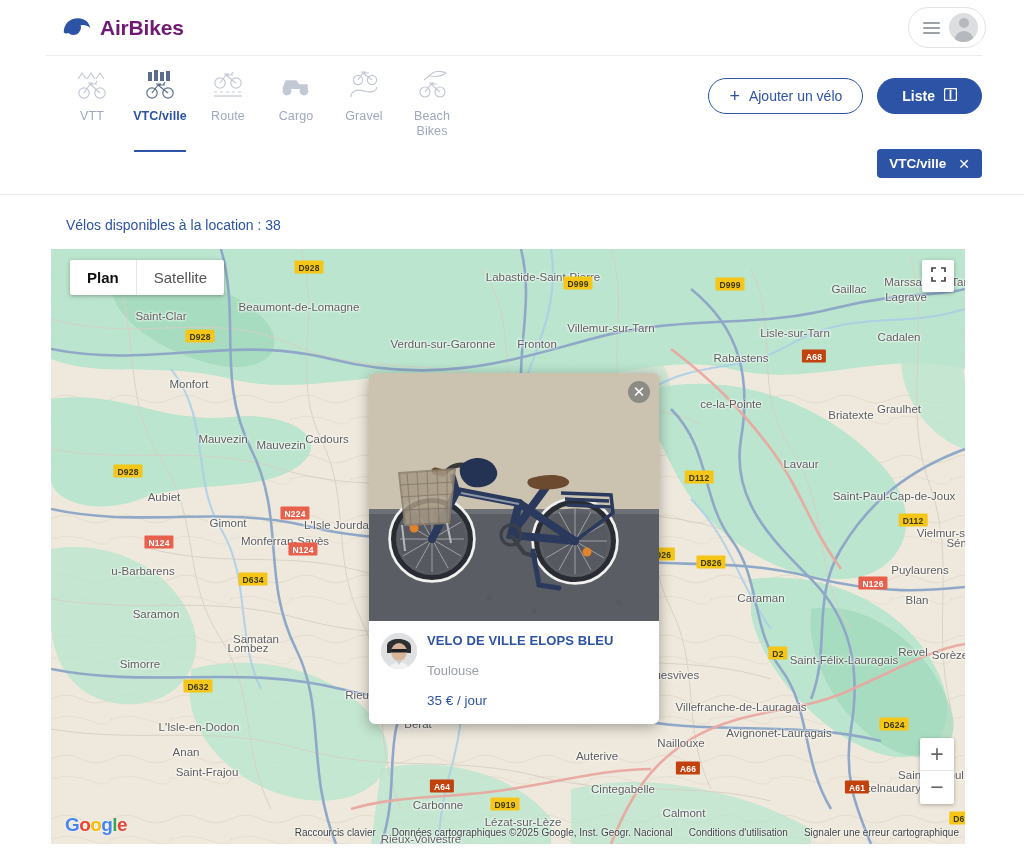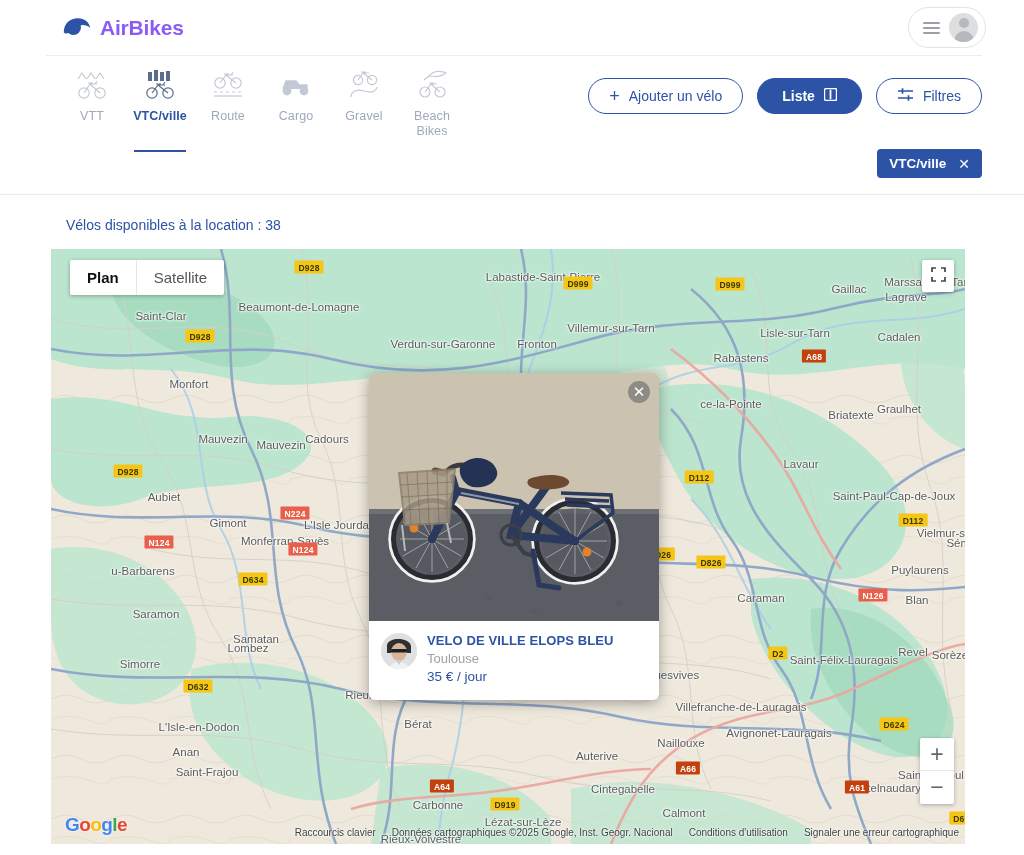--- a/index.html
+++ b/index.html
@@ -23,7 +23,7 @@
   .brand { display: flex; align-items: center; gap: 8px; }
   .brand-logo { width: 30px; height: 24px; display:block; }
   .brand-name {
-    font-size: 21px; font-weight: bold; color: #8b5cf6;
+    font-size: 21px; font-weight: bold; color: #701a75;
     letter-spacing: -0.2px;
   }
   .topbar-right { margin-left: auto; padding-right: 14px; }

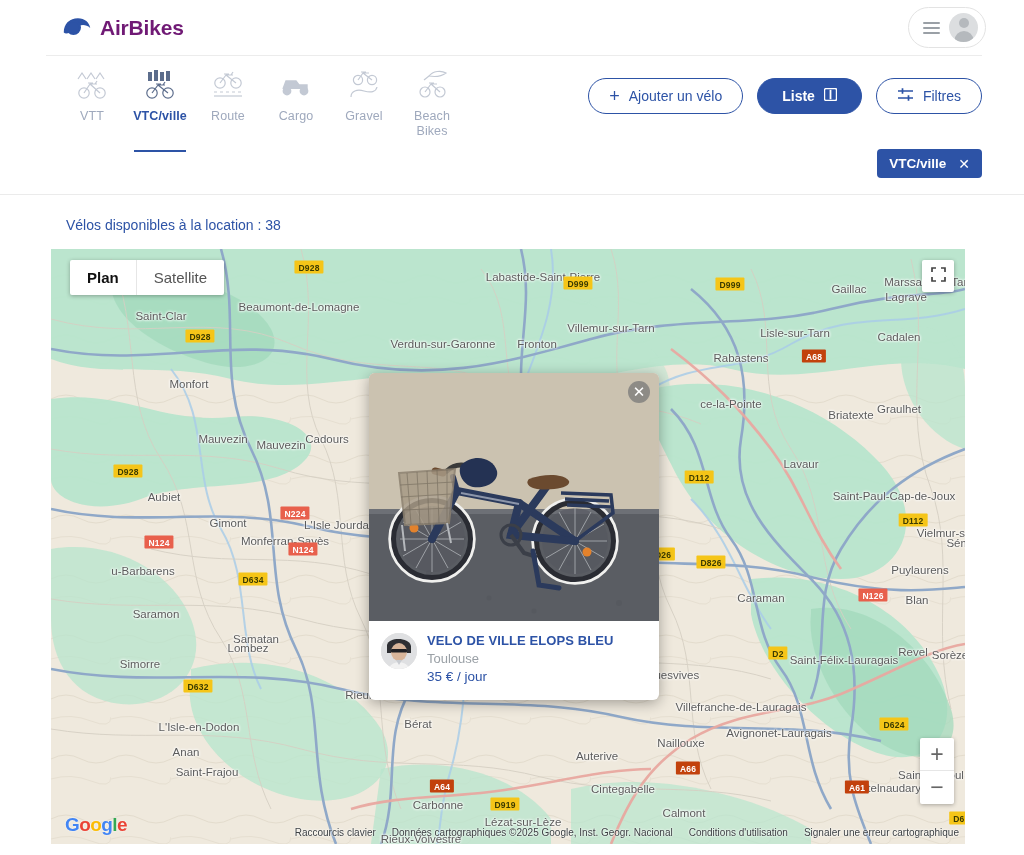--- a/index.html
+++ b/index.html
@@ -324,15 +324,6 @@
             <rect x="5.6" y="1.8" width="1.8" height="9.4" fill="#fff"></rect>
           </svg>
         </span>
-      </button>
-      <button class="btn btn-outline">
-        <span>
-          <svg width="17" height="15" viewBox="0 0 17 15" stroke="#2d53a6" stroke-width="1.7" fill="none">
-            <path d="M1 4 h15 M1 11 h15"></path>
-            <path d="M5.5 1.2 v5.6 M11.5 8.2 v5.6"></path>
-          </svg>
-        </span>
-        <span>Filtres</span>
       </button>
     </div>
   </nav>

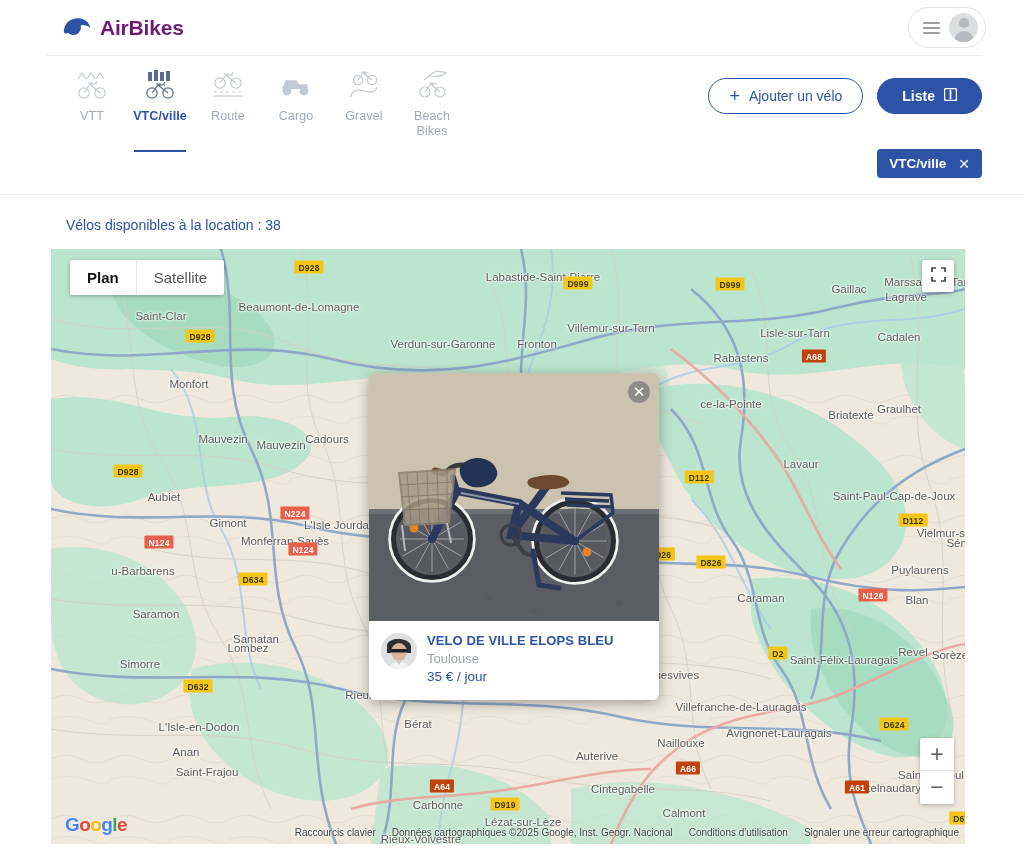--- a/index.html
+++ b/index.html
@@ -481,7 +481,7 @@
         <div class="shield n" style="left: 252px; top: 300px;">N124</div>
         <div class="shield d" style="left: 660px; top: 313px;">D826</div>
         <div class="shield d" style="left: 612px; top: 305px;">D26</div>
-        <div class="shield n" style="left: 822px; top: 346px;">N126</div>
+        <div class="shield n" style="left: 822px; top: 334px;">N126</div>
         <div class="shield d" style="left: 202px; top: 330px;">D634</div>
         <div class="shield d" style="left: 147px; top: 437px;">D632</div>
         <div class="shield d" style="left: 727px; top: 404px;">D2</div>

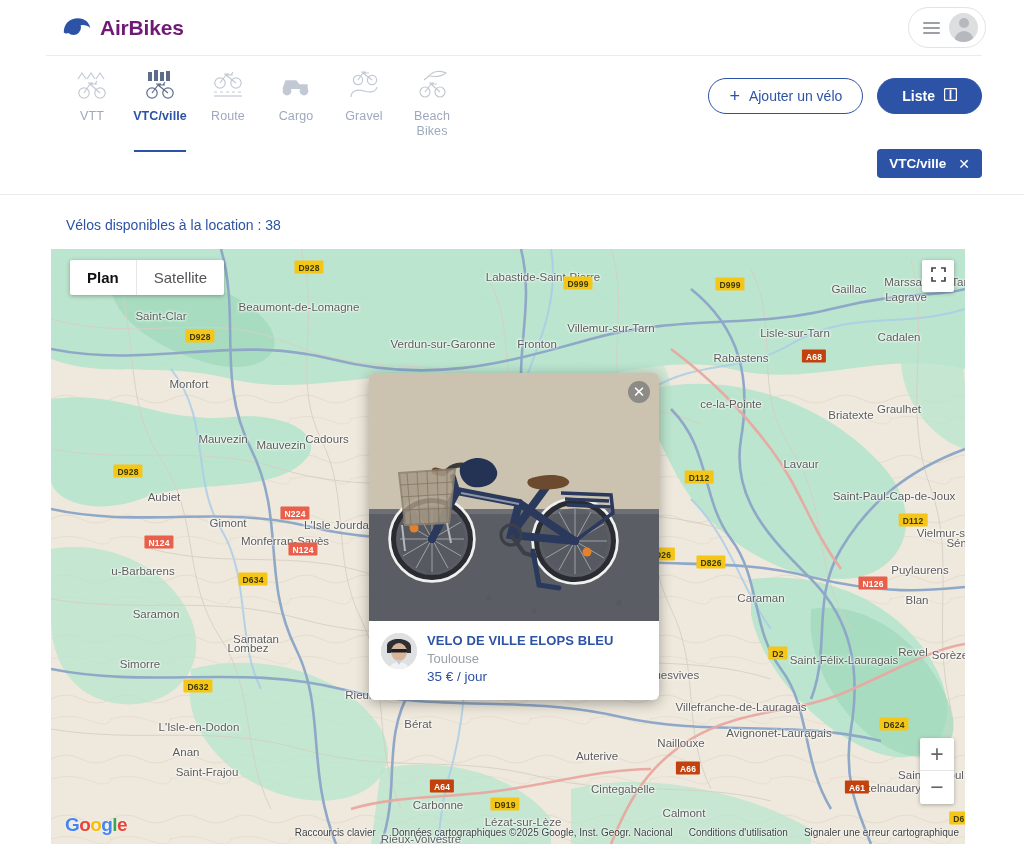--- a/index.html
+++ b/index.html
@@ -194,7 +194,7 @@
     width: 36px; height: 36px; border-radius: 50%; flex: 0 0 36px;
     background: #ddd; overflow:hidden; position: relative;
   }
-  .popup-meta { display: flex; flex-direction: column; gap: 3px; }
+  .popup-meta { display: flex; flex-direction: column; gap: 15px; }
   .popup-title { font-size: 13px; font-weight: bold; color: #2d53a6; letter-spacing:.1px; }
   .popup-city { font-size: 13px; color: #9aa0a6; }
   .popup-price { font-size: 13.5px; color: #2d53a6; }

